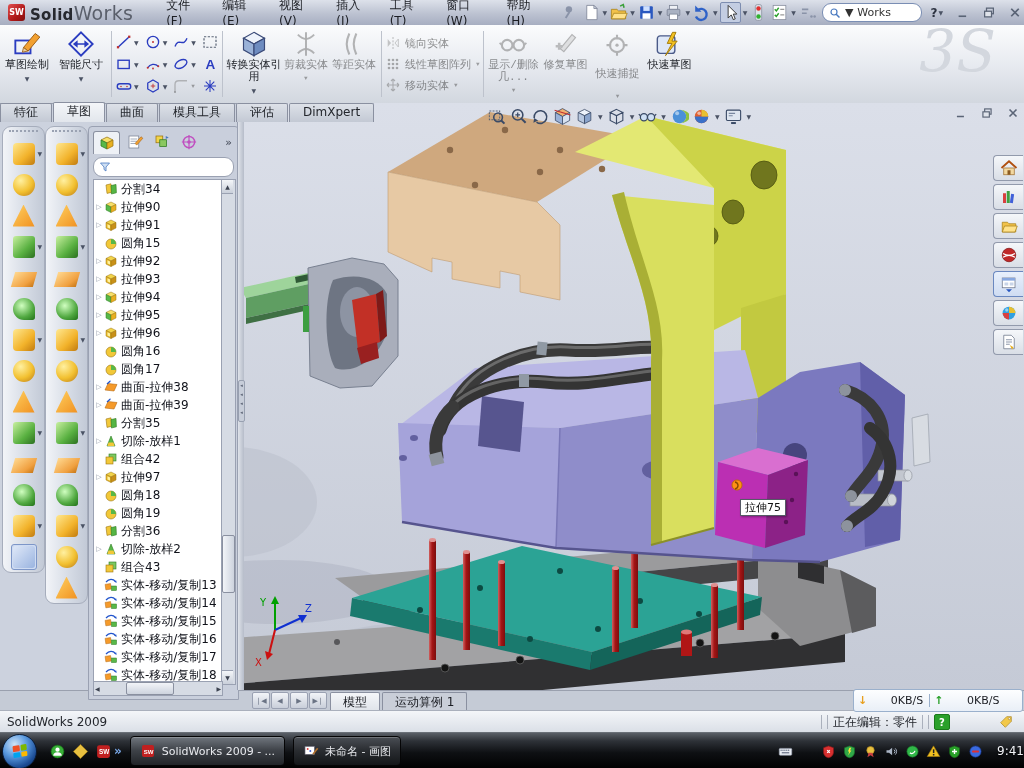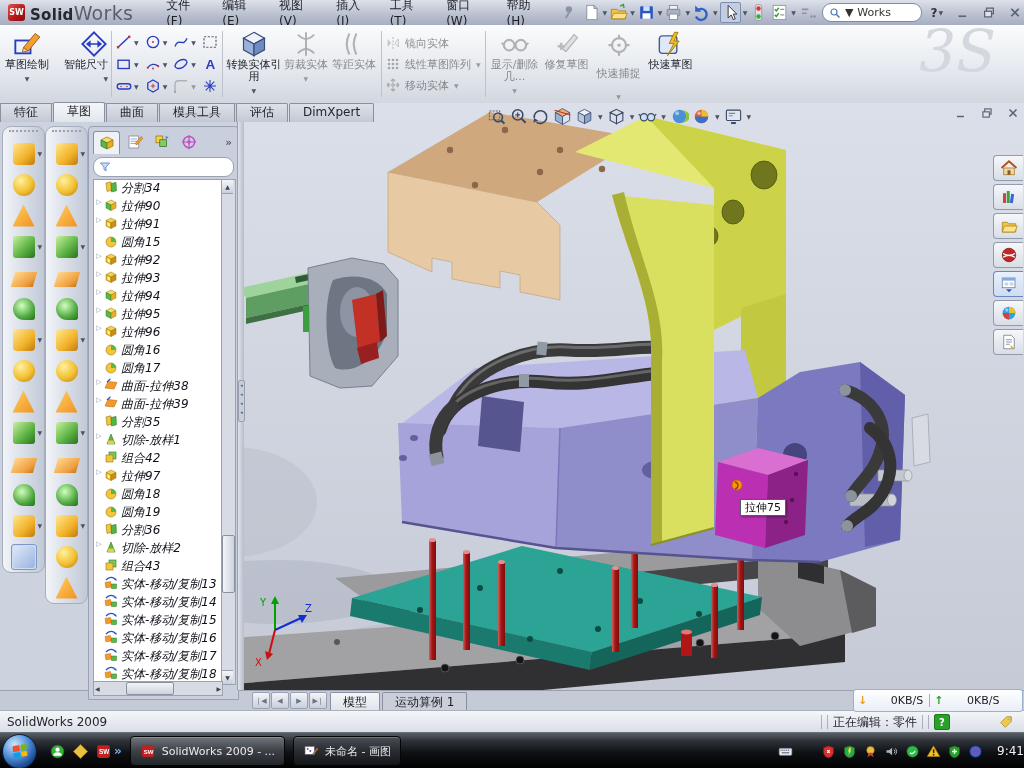--- a/index.html
+++ b/index.html
@@ -41,7 +41,7 @@
   .rbtn .ric{width:28px;height:28px;}
   .rbtn .rlb{margin-top:1px;}
   .rbtn .rdd{font-size:6px;color:#4a5264;margin-top:2px;}
-  .dis{filter:grayscale(1);opacity:.5;}
+  .dis{filter:grayscale(1);opacity:.5;font-family:Liberation Mono, monospace;}
   #sk-grid{display:flex;gap:4px;padding-top:7px;}
   .sk-col{display:flex;flex-direction:column;gap:2px;}
   .sk-cell{display:flex;align-items:center;height:20px;}

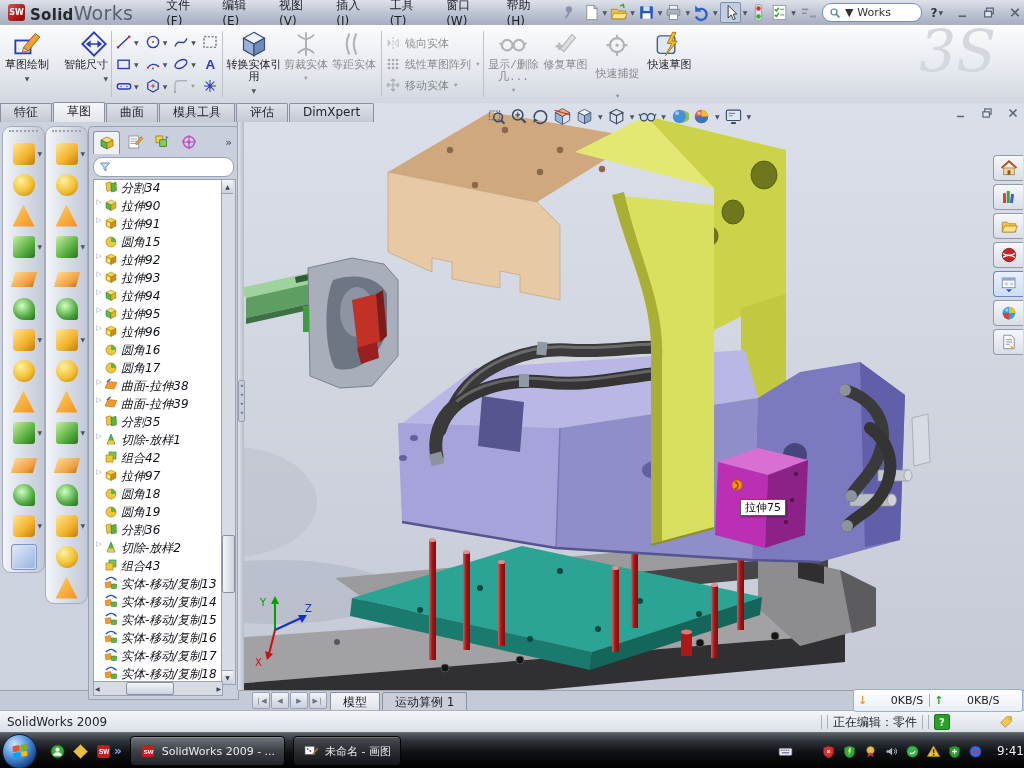--- a/index.html
+++ b/index.html
@@ -308,7 +308,7 @@
         <div class="rlb">草图绘制</div>
         <div class="rdd">▼</div>
       </div>
-      <div class="rbtn" style="width: 54px; align-items: flex-end;">
+      <div class="rbtn" style="width: 54px;">
         <div class="ric">
           <svg viewBox="0 0 24 24" width="100%" height="100%">
             <path d="M12,2 L22,12 L12,22 L2,12 Z" fill="none" stroke="#2a3cc0" stroke-width="1.6"></path>

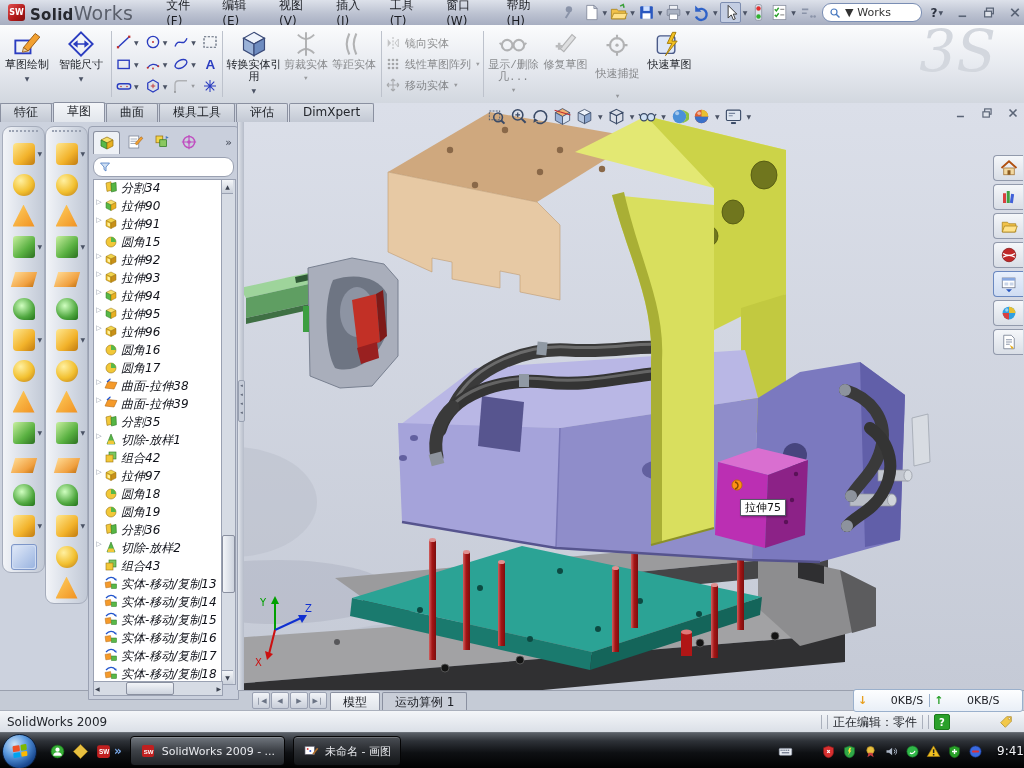--- a/index.html
+++ b/index.html
@@ -86,7 +86,7 @@
     display:flex;align-items:center;padding:0 5px;gap:4px;}
   #fm-list{position:absolute;left:4px;top:52px;width:128px;height:504px;background:#fff;
     border:1px solid #9aa1b2;border-right:none;overflow:hidden;}
-  .trow{display:flex;height:18px;white-space:nowrap;font-style:italic;}
+  .trow{display:flex;align-items:center;height:18px;white-space:nowrap;}
   .texp{width:10px;font-size:7px;color:#8a92a2;text-align:center;flex:0 0 10px;}
   .tico{width:14px;height:14px;flex:0 0 14px;}
   .tlab{font-size:12px;color:#10121a;margin-left:3px;}

